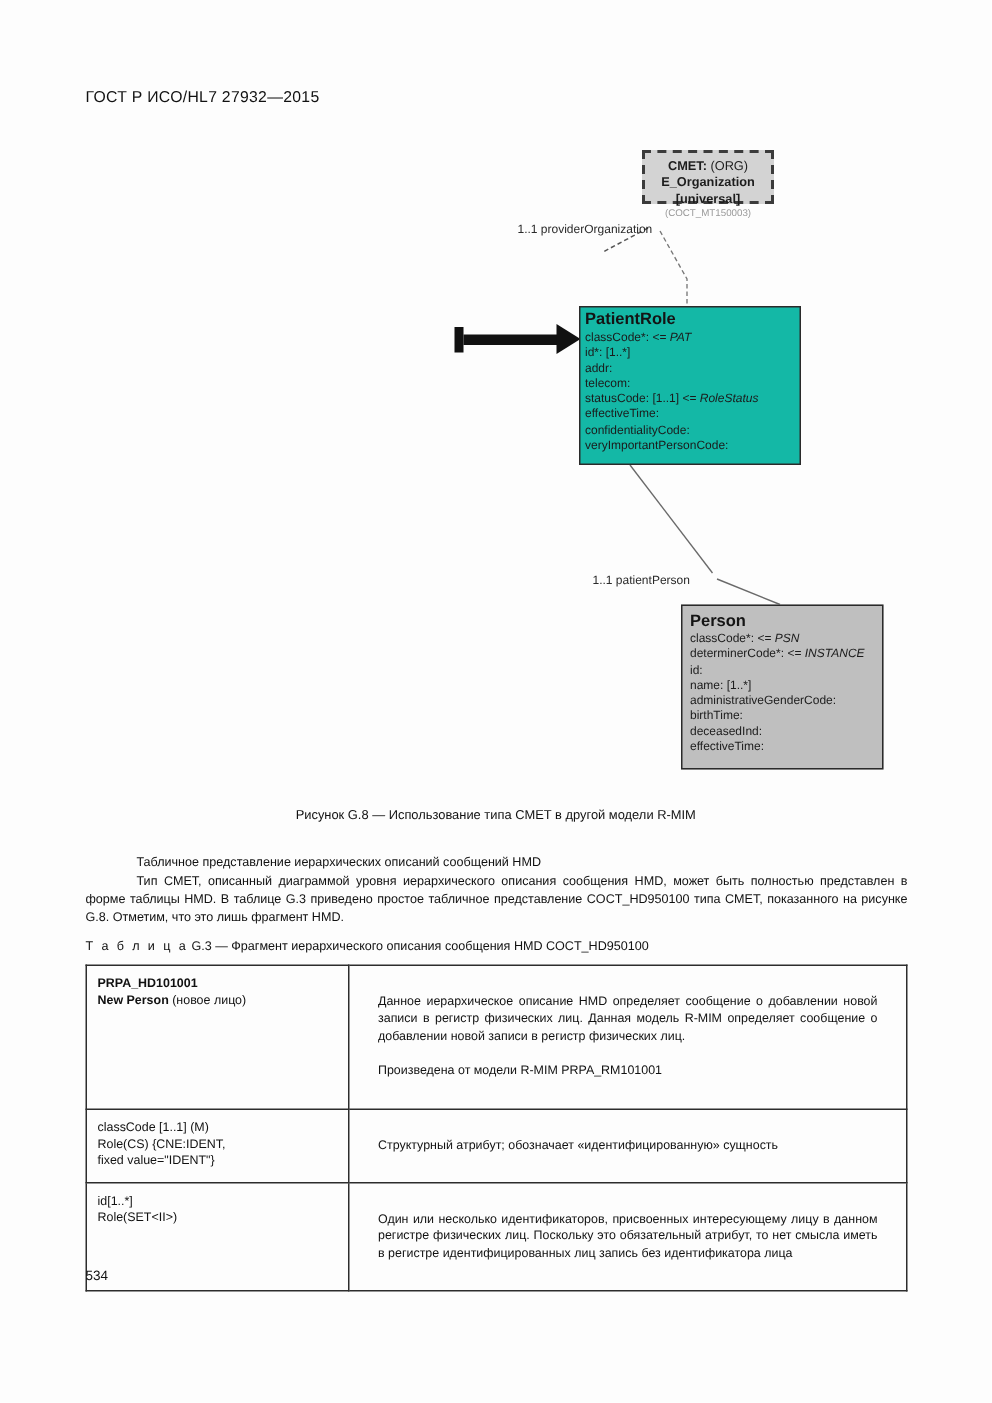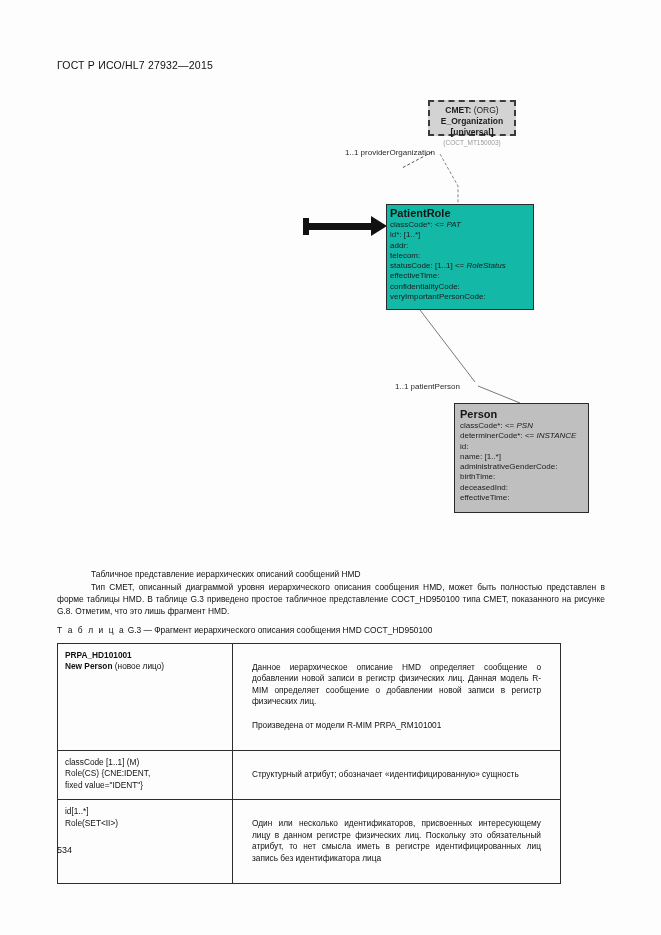--- a/index.html
+++ b/index.html
@@ -201,6 +201,7 @@
     </div>
   </div>
 
+  <div class="fig-caption">Рисунок G.8 — Использование типа CMET в другой модели R-MIM</div>
 
   <div class="para p1">Табличное представление иерархических описаний сообщений HMD</div>
   <div class="para p2">Тип CMET, описанный диаграммой уровня иерархического описания сообщения HMD, может быть полностью представлен в форме таблицы HMD. В таблице G.3 приведено простое табличное представление COCT_HD950100 типа CMET, показанного на рисунке G.8. Отметим, что это лишь фрагмент HMD.</div>

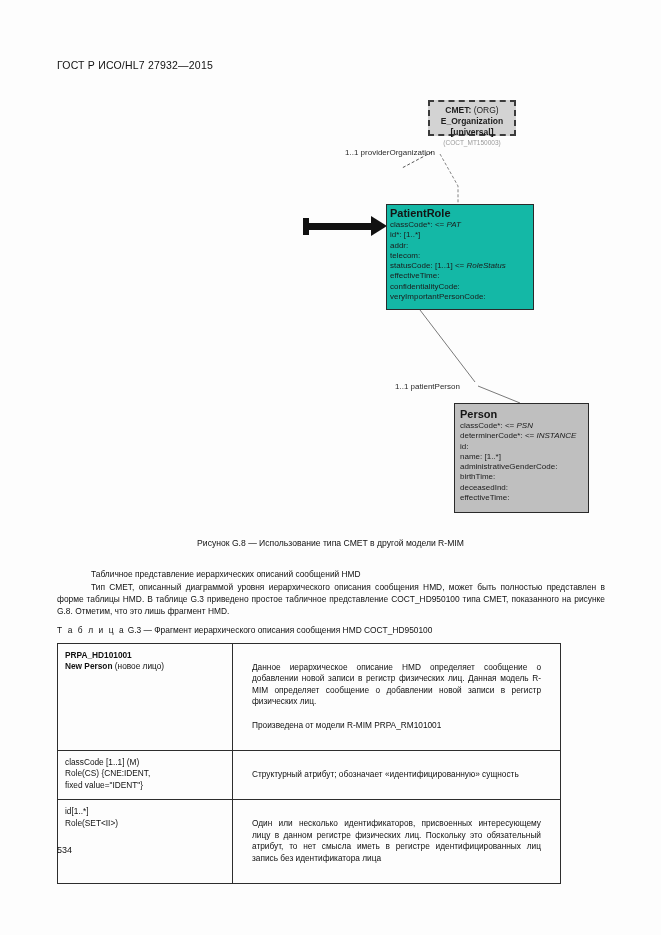--- a/index.html
+++ b/index.html
@@ -118,7 +118,7 @@
   }
   .tbl-caption .sp{letter-spacing:1.6px;}
   table.hmd{
-    position:absolute;left:57px;top:643px;width:504px;
+    position:absolute;left:57px;top:643px;width:548px;
     border-collapse:collapse;
     table-layout:fixed;
   }

